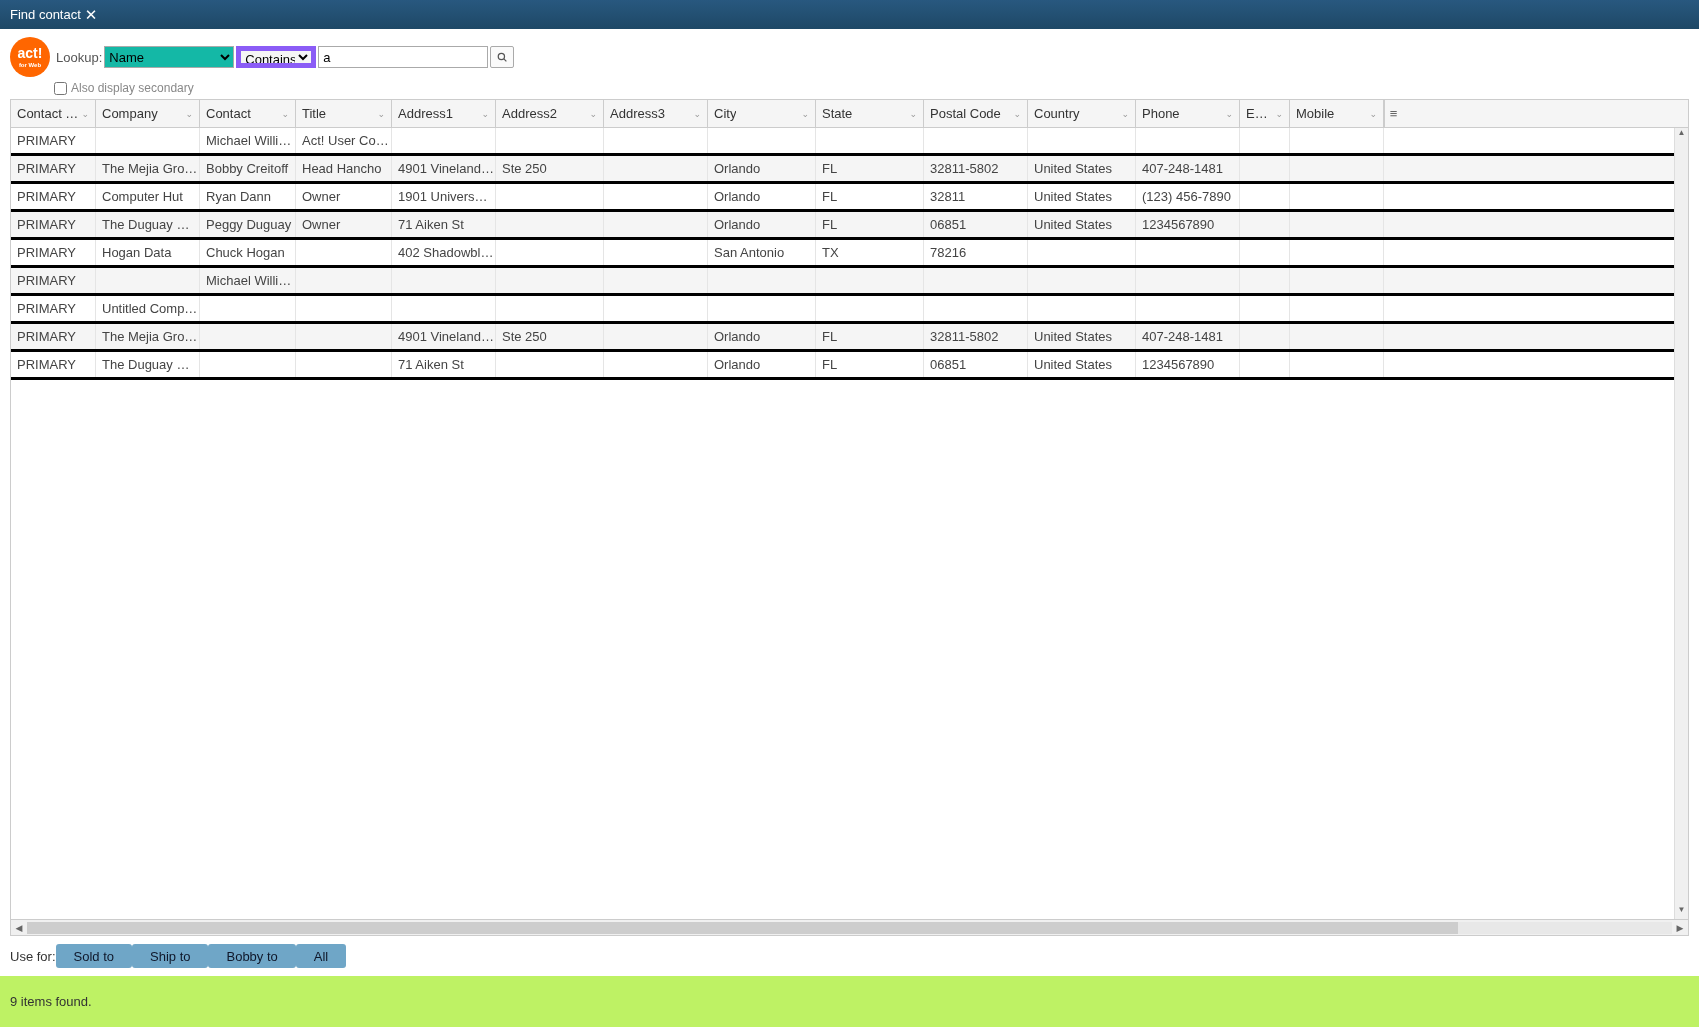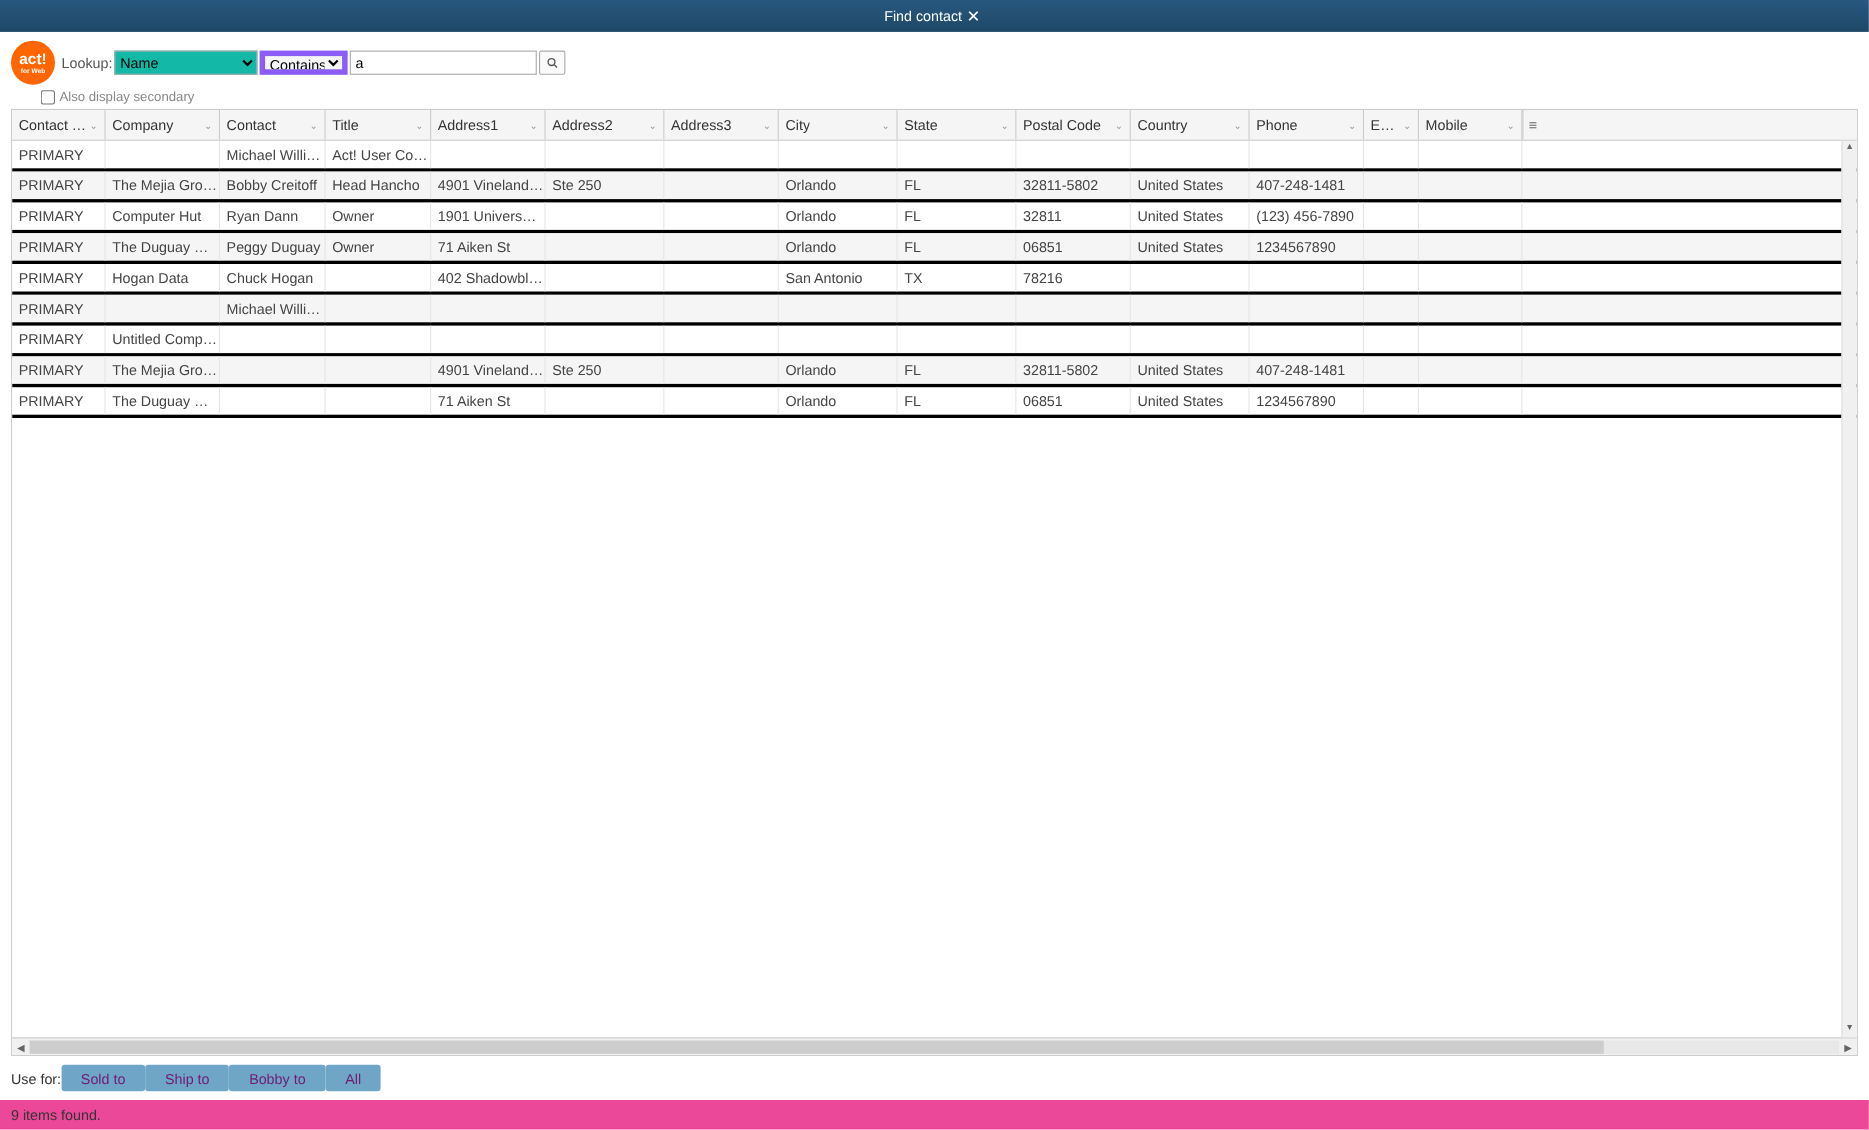--- a/index.html
+++ b/index.html
@@ -6,7 +6,7 @@
   html, body { margin:0; padding:0; height:100%; font-family: Arial, Helvetica, sans-serif; font-size:13px; color:#333; }
   body { display:flex; flex-direction:column; background:#fff; }
 
-  .titlebar { background: linear-gradient(#28587f,#1e4866); color:#fff; height:29px; display:flex; align-items:center; padding:0 10px; justify-content:center; }
+  .titlebar { background: linear-gradient(#28587f,#1e4866); color:#fff; height:29px; display:flex; align-items:center; padding:0 10px; justify-content:flex-start; }
   .titlebar .title { font-size:13px; }
   .titlebar .close { cursor:pointer; font-size:15px; padding:0 4px; }
 

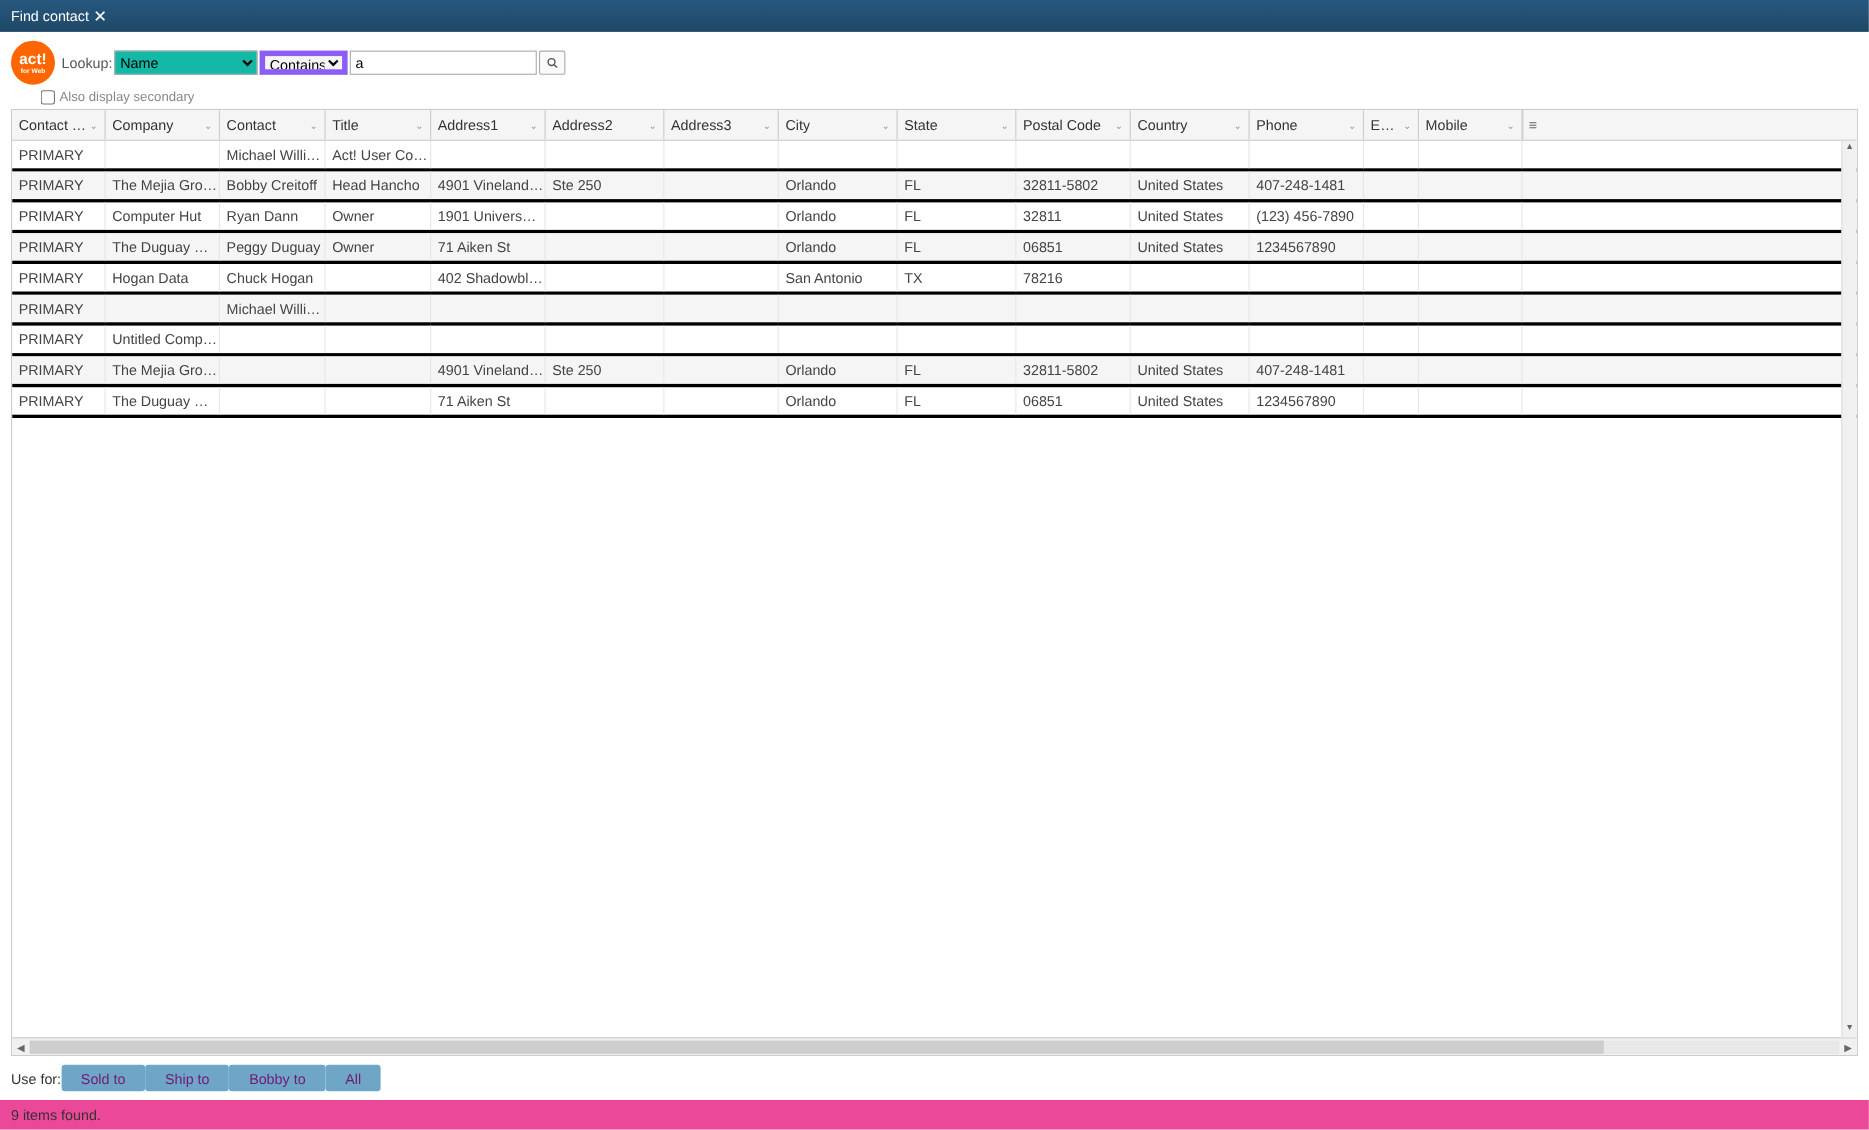--- a/index.html
+++ b/index.html
@@ -23,7 +23,7 @@
   .search-btn { height:22px; width:24px; border:1px solid #aaa; background:#fafafa; cursor:pointer; display:flex; align-items:center; justify-content:center; border-radius:2px; }
   .search-btn svg { width:12px; height:12px; }
 
-  .toolbar-row2 { margin-left:27px; margin-top:4px; display:flex; align-items:center; gap:4px; color:#888; font-size:12px; }
+  .toolbar-row2 { margin-left:44px; margin-top:4px; display:flex; align-items:center; gap:4px; color:#888; font-size:12px; }
   .toolbar-row2 input[type=checkbox]{ margin:0; }
 
   .grid-wrap { flex:1; margin:0 10px; border:1px solid #ccc; display:flex; flex-direction:column; overflow:hidden; position:relative;}

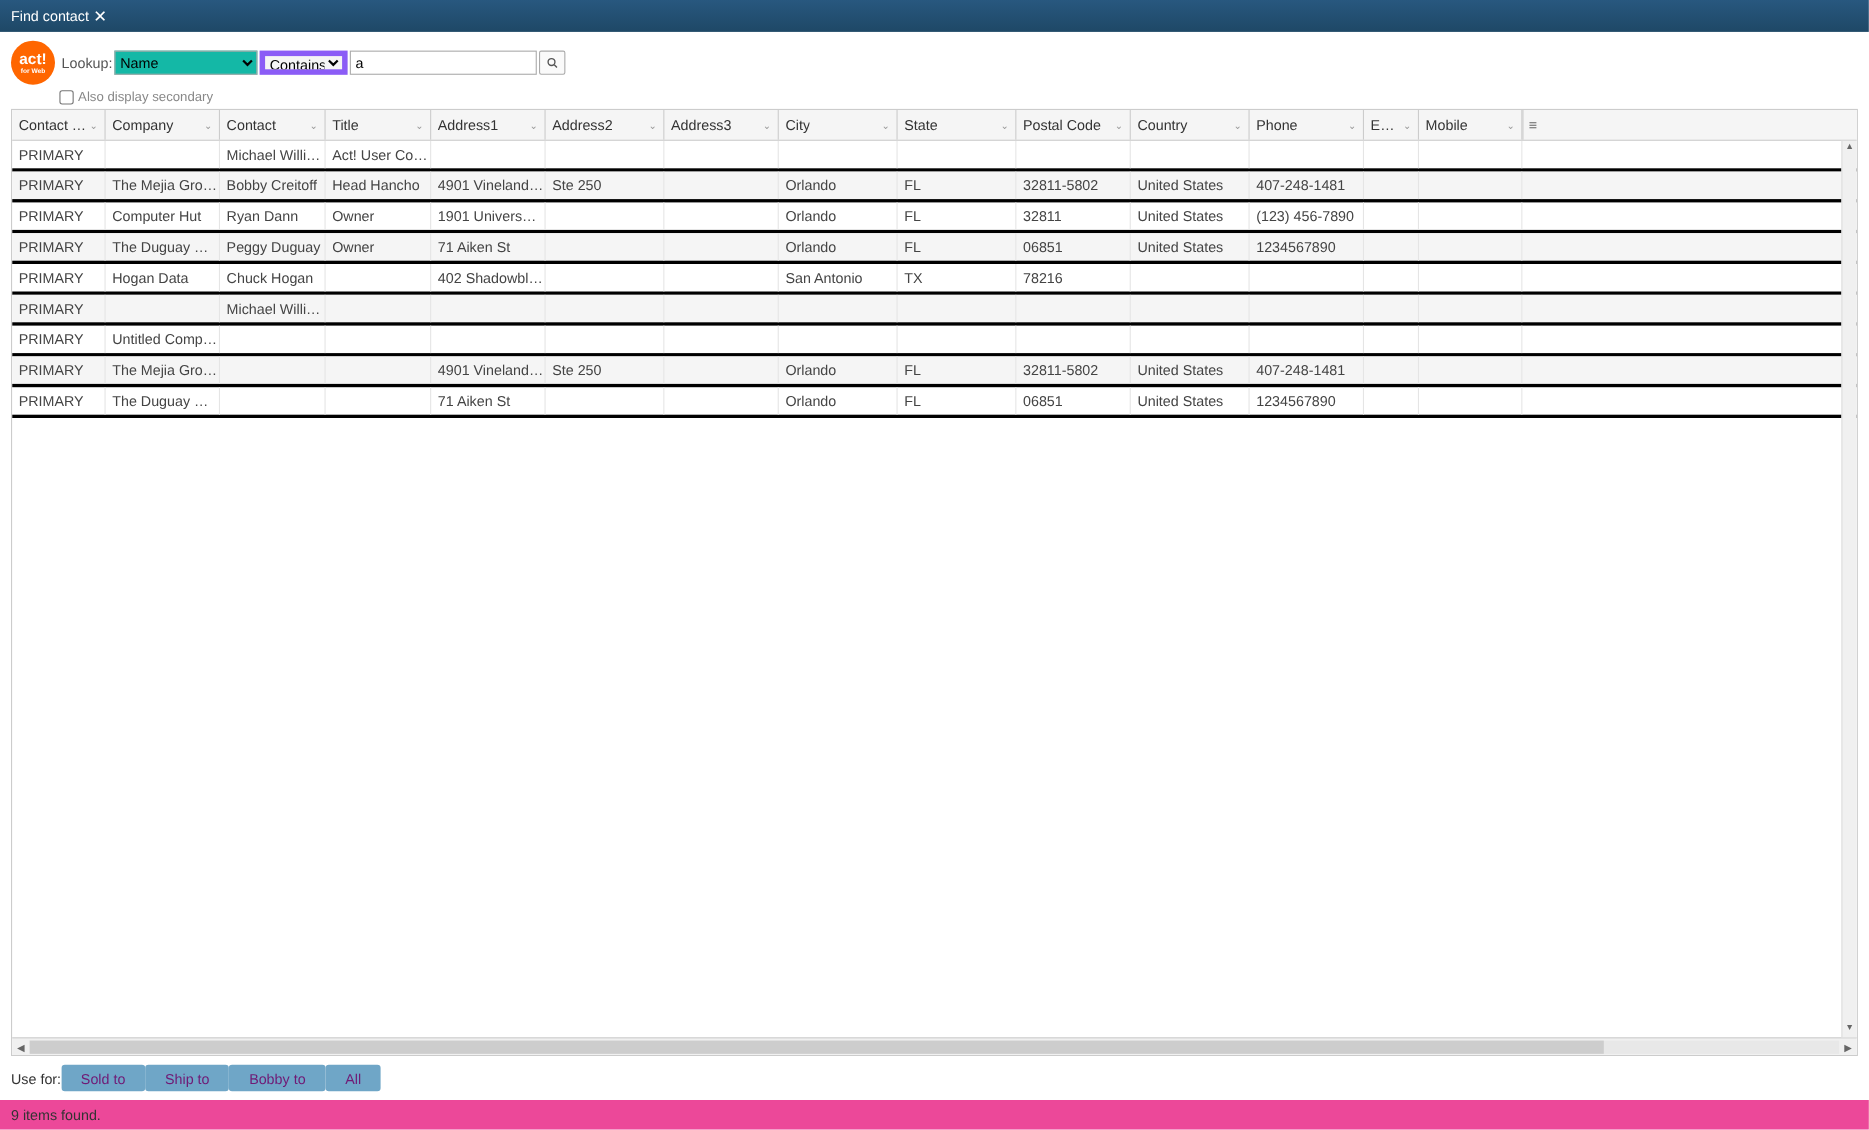--- a/index.html
+++ b/index.html
@@ -60,7 +60,7 @@
 
   .footer1 { padding:8px 10px; display:flex; align-items:center; gap:0; }
   .footer1 .lbl { color:#333; }
-  .footer-btn { background:#6fa6c7; color:#701a75; border:none; border-radius:3px; height:24px; padding:0 18px; cursor:pointer; font-size:13px;}
+  .footer-btn { background:#6fa6c7; color:#0f172a; border:none; border-radius:3px; height:24px; padding:0 18px; cursor:pointer; font-size:13px;}
   .statusbar { background:#ec4899; color:#333; padding:6px 10px; font-size:13px;}
 
   .vscroll-stub{position:absolute;right:0;top:28px;bottom:16px;width:14px;background:#f0f0f0;border-left:1px solid #ddd;}

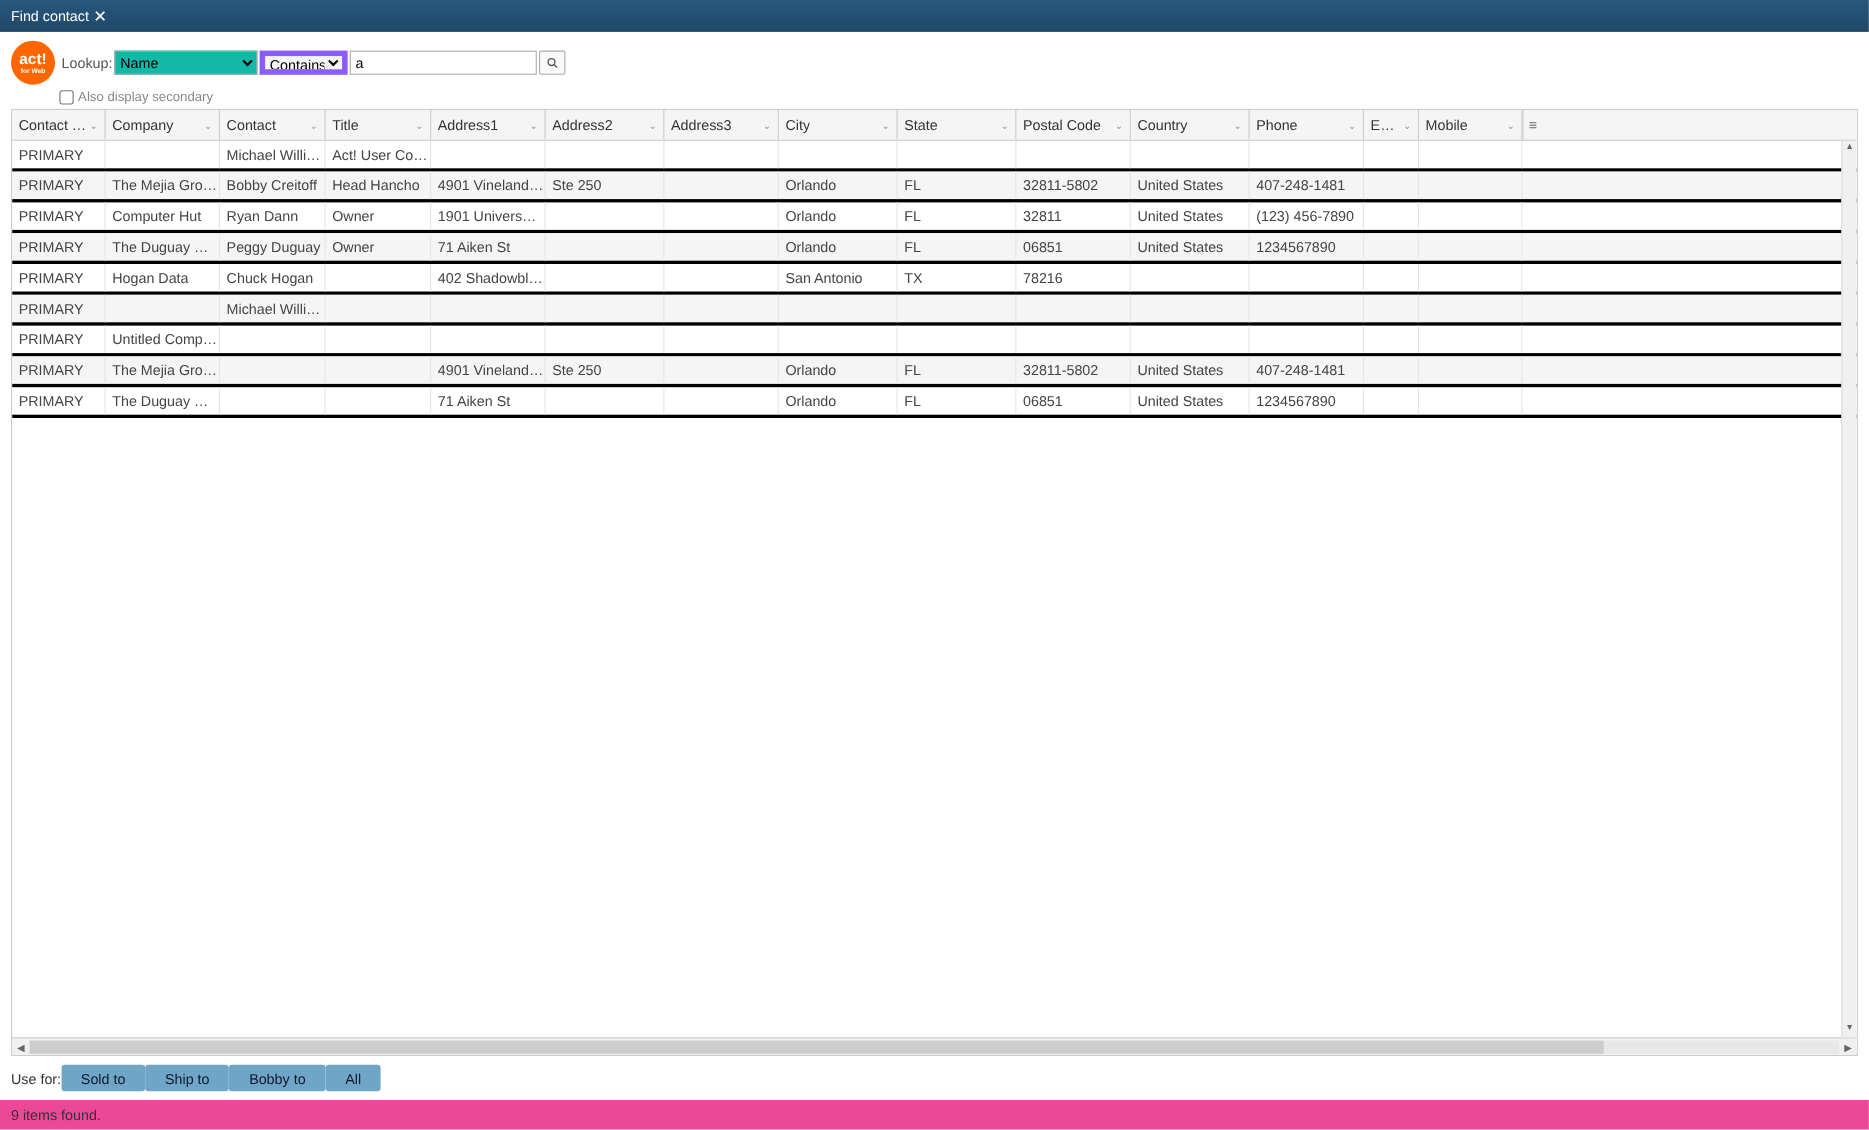--- a/index.html
+++ b/index.html
@@ -61,7 +61,7 @@
   .footer1 { padding:8px 10px; display:flex; align-items:center; gap:0; }
   .footer1 .lbl { color:#333; }
   .footer-btn { background:#6fa6c7; color:#0f172a; border:none; border-radius:3px; height:24px; padding:0 18px; cursor:pointer; font-size:13px;}
-  .statusbar { background:#ec4899; color:#333; padding:6px 10px; font-size:13px;}
+  .statusbar { background:#bef264; color:#333; padding:18px 10px; font-size:13px;}
 
   .vscroll-stub{position:absolute;right:0;top:28px;bottom:16px;width:14px;background:#f0f0f0;border-left:1px solid #ddd;}
   .vscroll-stub .up,.vscroll-stub .down{height:14px;text-align:center;font-size:8px;color:#666;cursor:pointer;}

